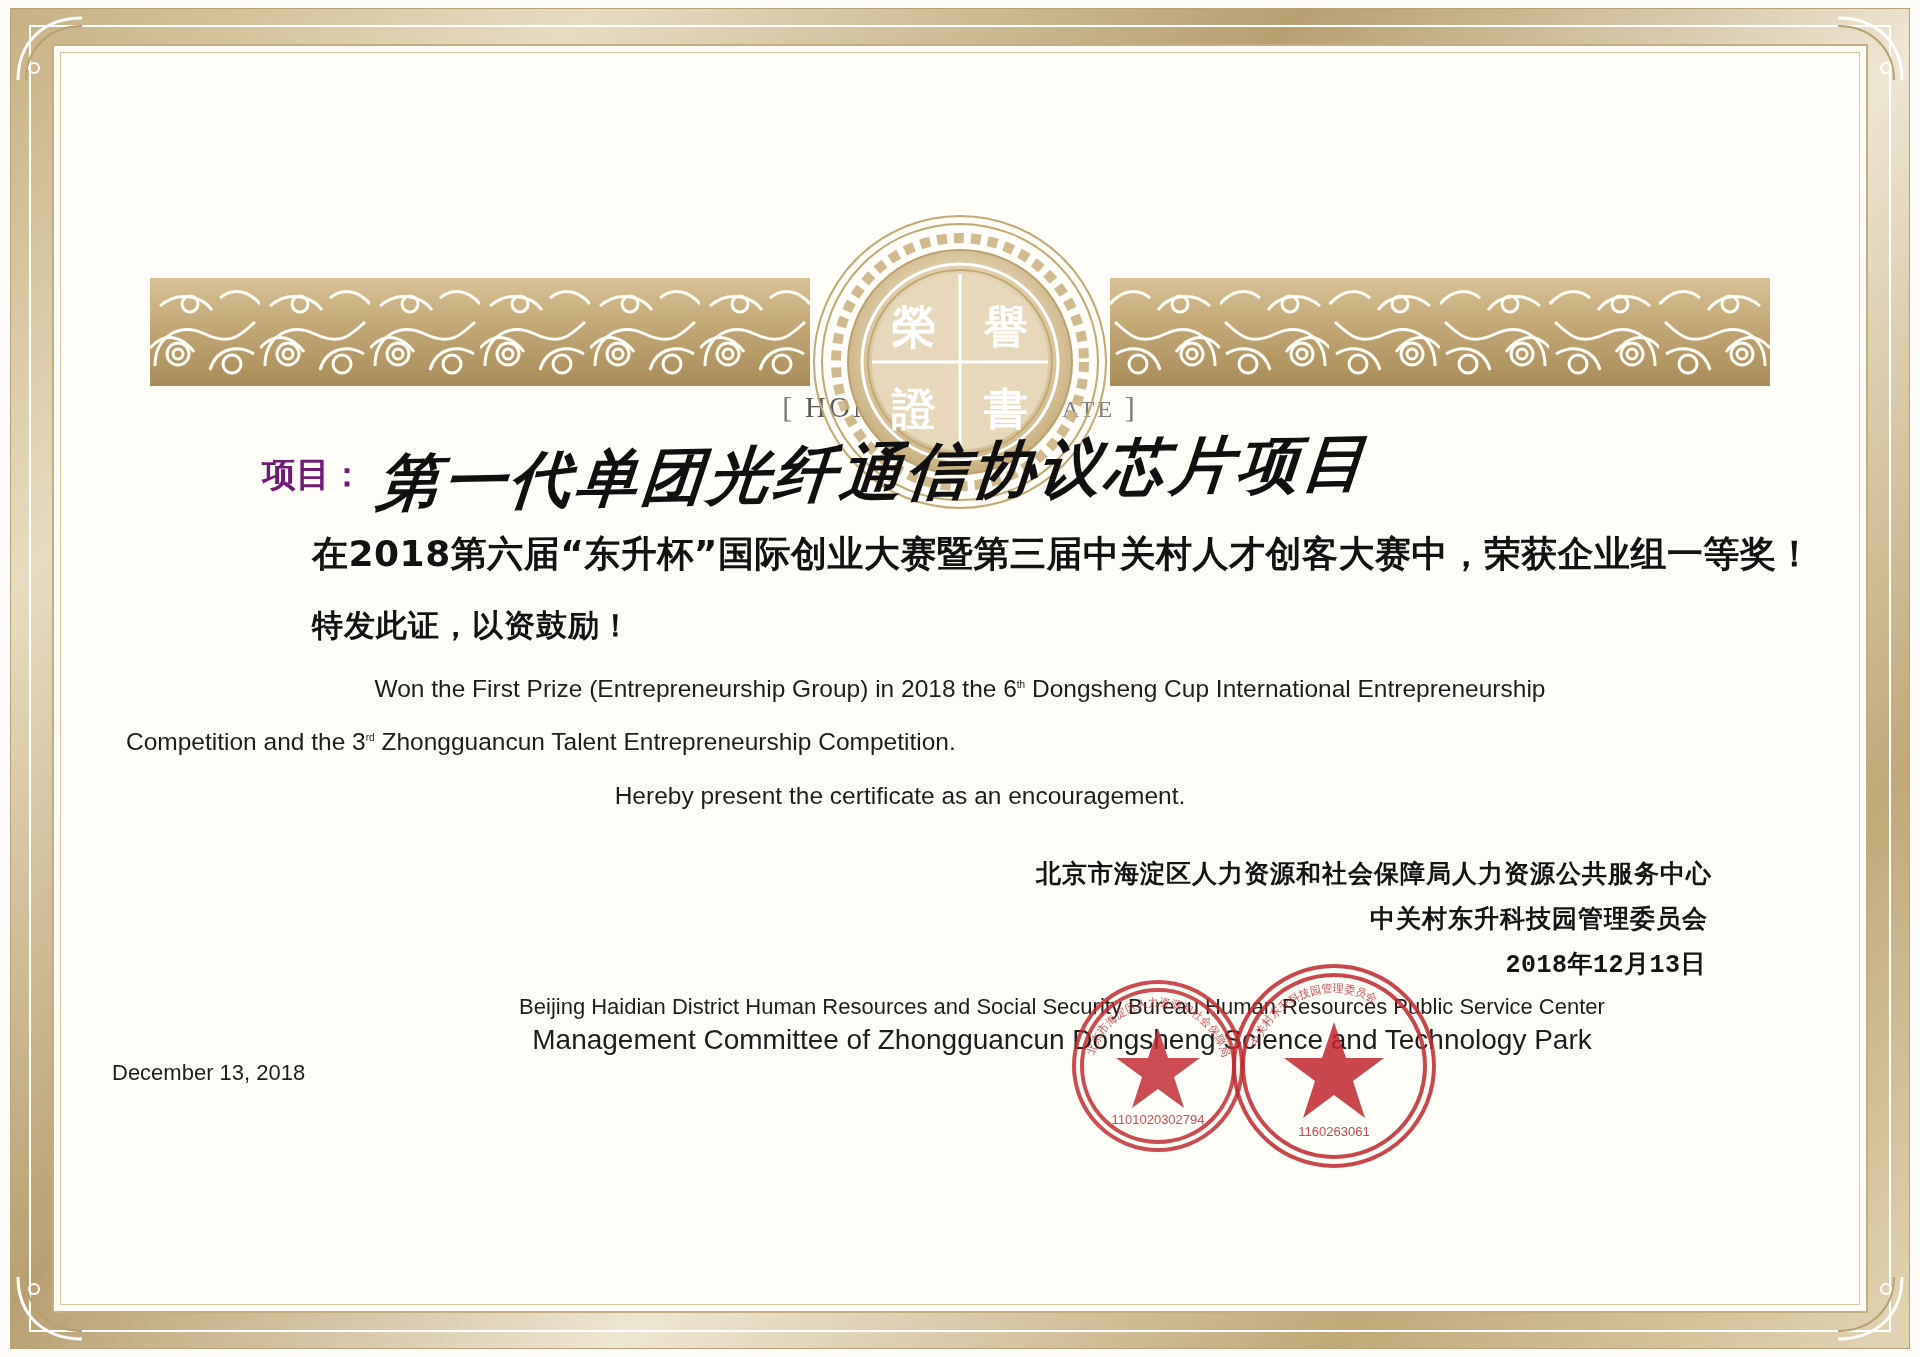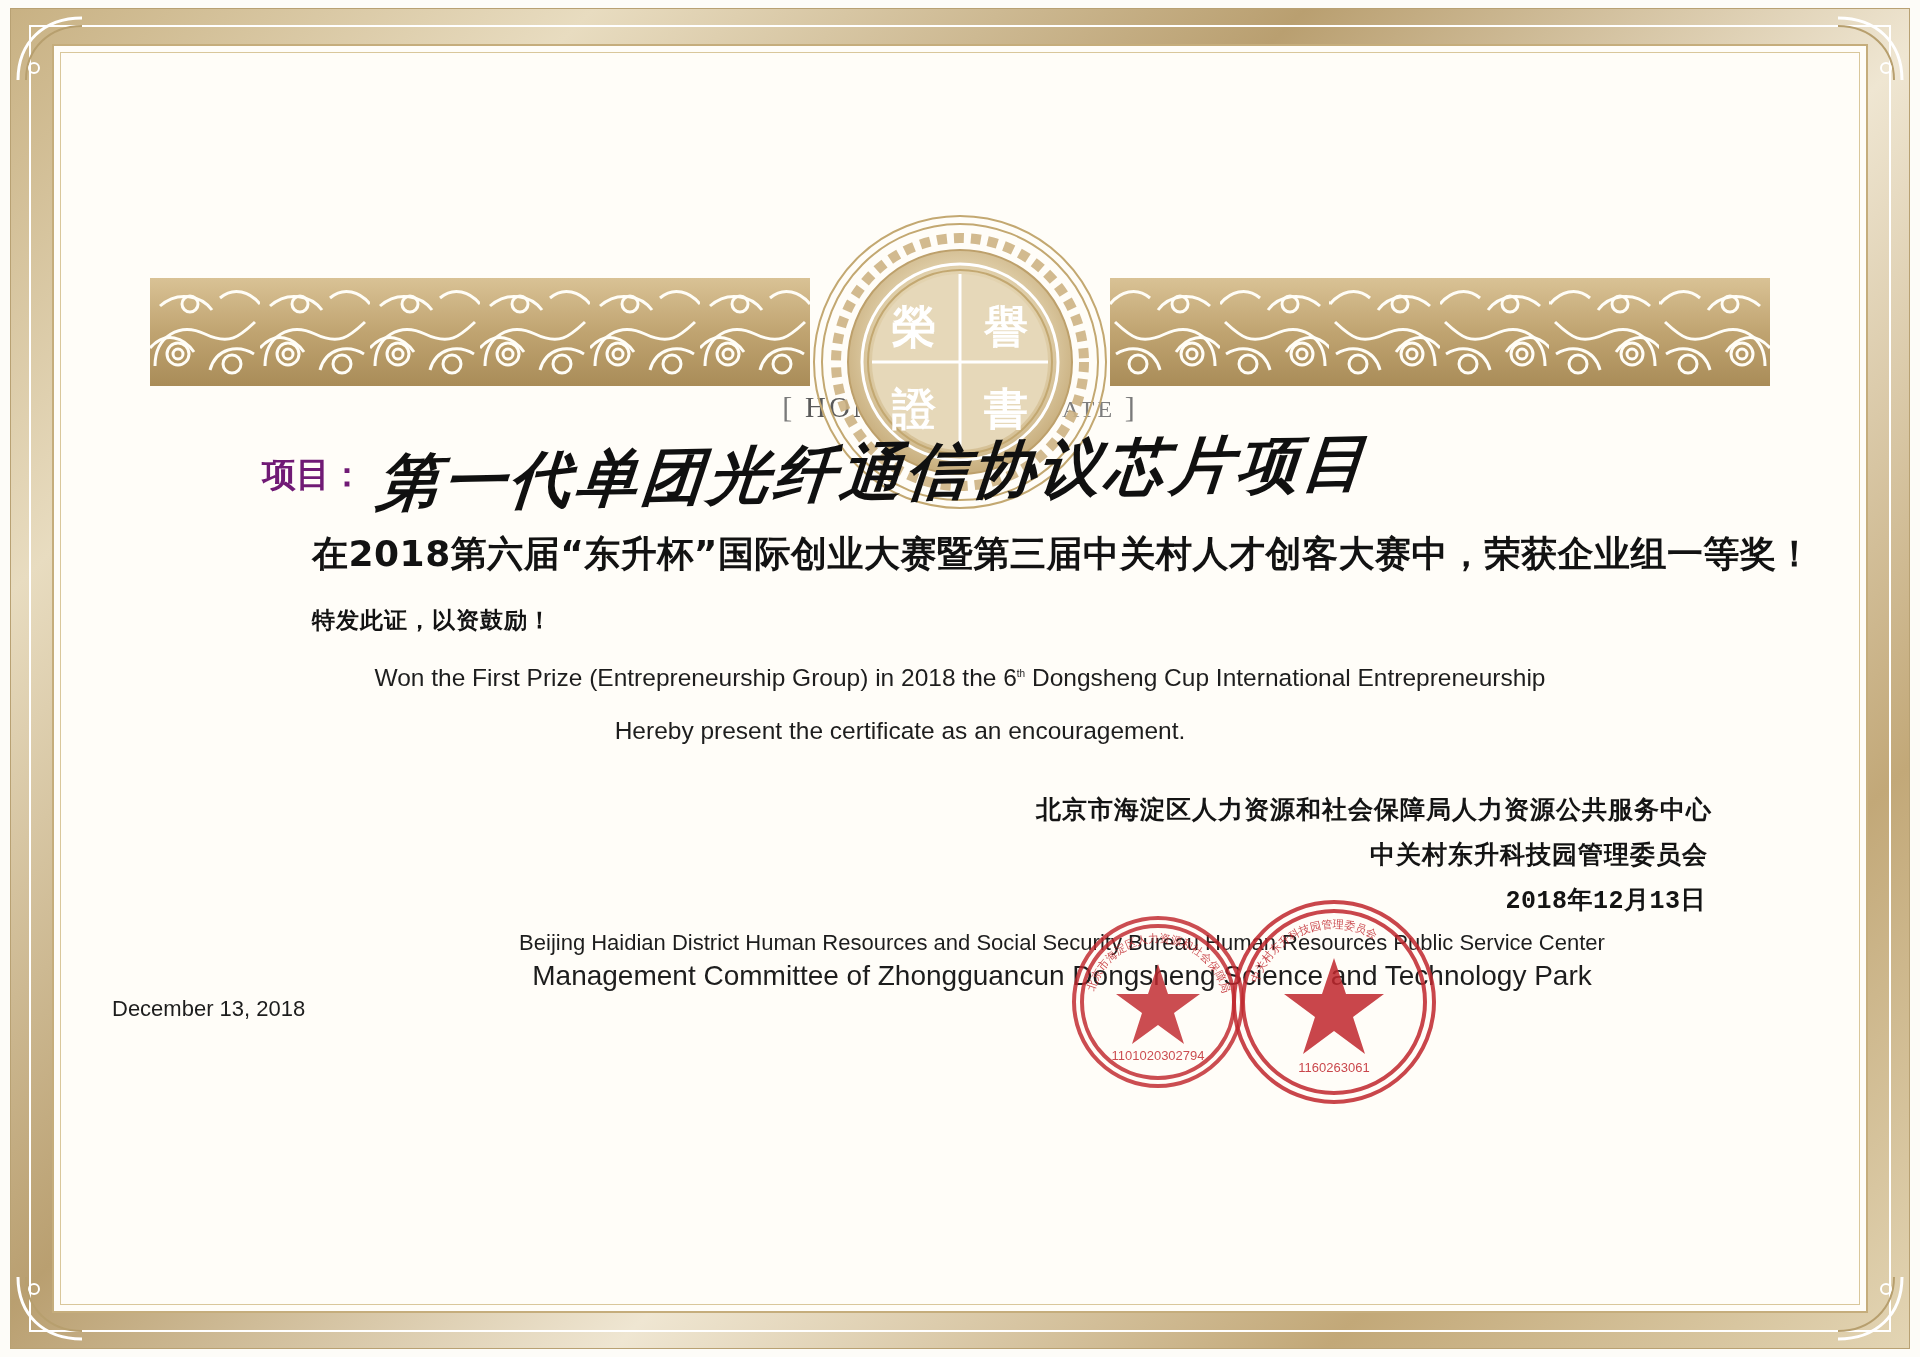--- a/index.html
+++ b/index.html
@@ -166,7 +166,7 @@
     margin-top: 26px;
     padding-left: 200px;
     font-family: "DejaVu Sans", sans-serif;
-    font-size: 23px;
+    font-size: 31px;
     font-weight: 700;
     color: #121212;
     letter-spacing: 1px;

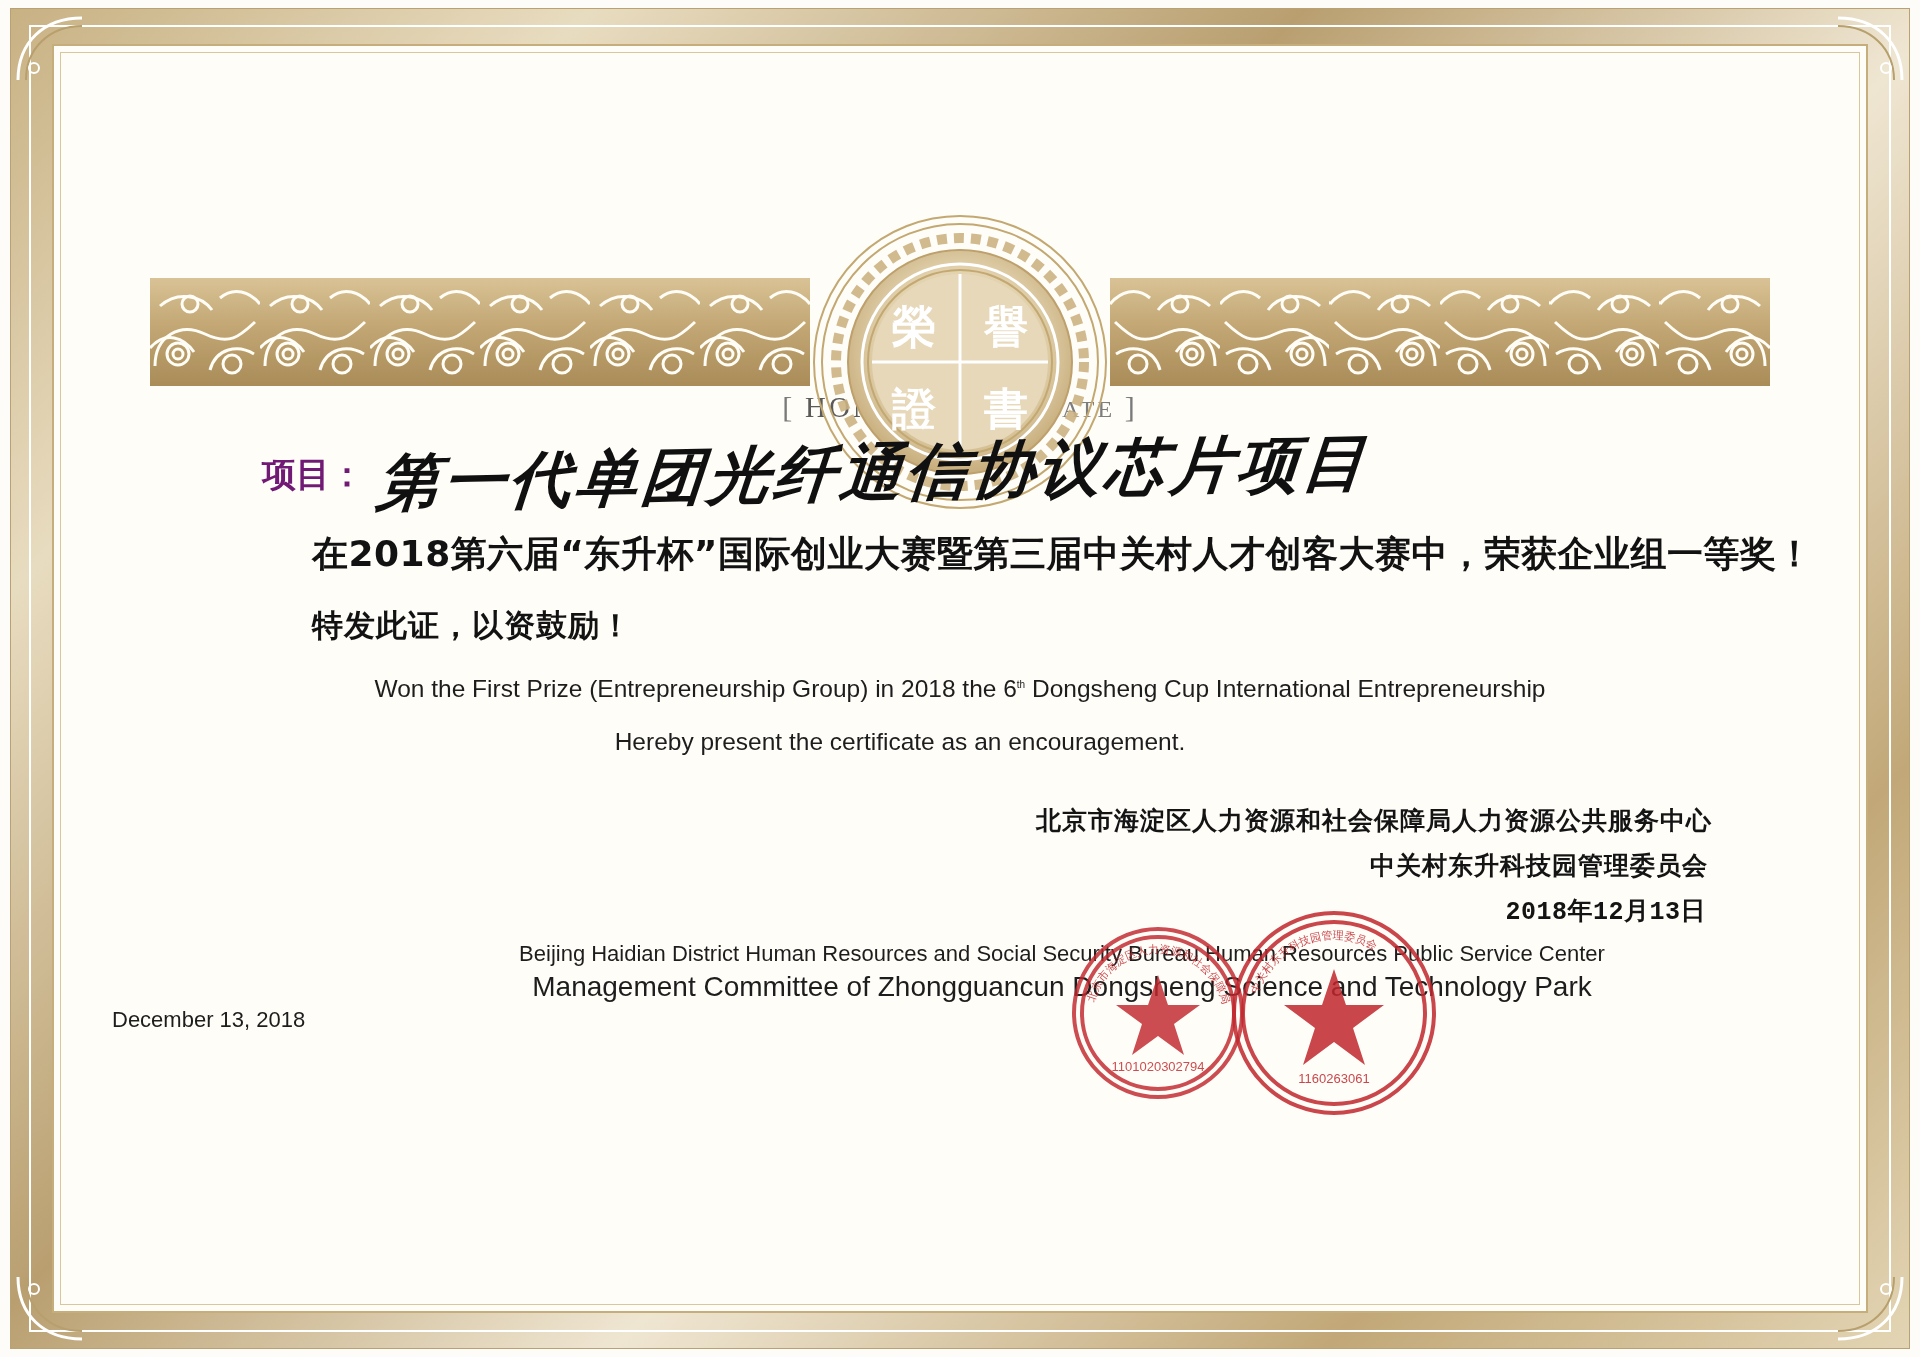--- a/index.html
+++ b/index.html
@@ -392,6 +392,9 @@
       <div class="en-line indent1">
         <span>Won the First Prize (Entrepreneurship Group) in 2018 the 6</span><sup>th</sup><span> Dongsheng Cup International Entrepreneurship</span>
       </div>
+      <div class="en-line flush">
+        <span>Competition and the 3</span><sup>rd</sup><span> Zhongguancun Talent Entrepreneurship Competition.</span>
+      </div>
       <div class="en-line center">Hereby present the certificate as an encouragement.</div>
     </div>
 

